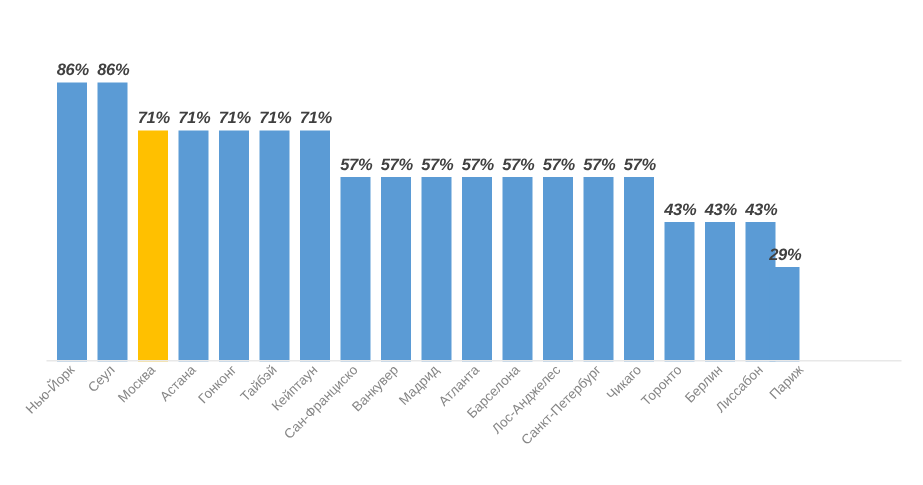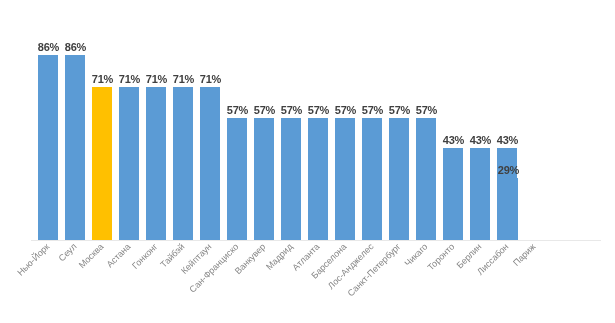--- a/index.html
+++ b/index.html
@@ -35,6 +35,7 @@
     bottom: 0;
     width: 27px;
     height: 241px;
+    font-style: italic;
   }
 
   .bar-rect {

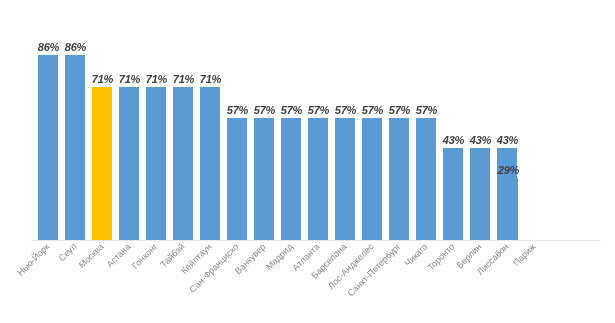--- a/index.html
+++ b/index.html
@@ -182,7 +182,7 @@
         <div class="bar-rect" style="height: 93px; background: rgb(91, 155, 213);"></div>
         <div class="bar-value" style="bottom: 95px;">43%</div>
       </div>
-      <div class="bar-slot" style="left: 495px; height: 240px;">
+      <div class="bar-slot" style="left: 510px; height: 240px;">
         <div class="bar-rect" style="height: 63px; background: rgb(91, 155, 213);"></div>
         <div class="bar-value" style="bottom: 65px;">29%</div>
       </div>

